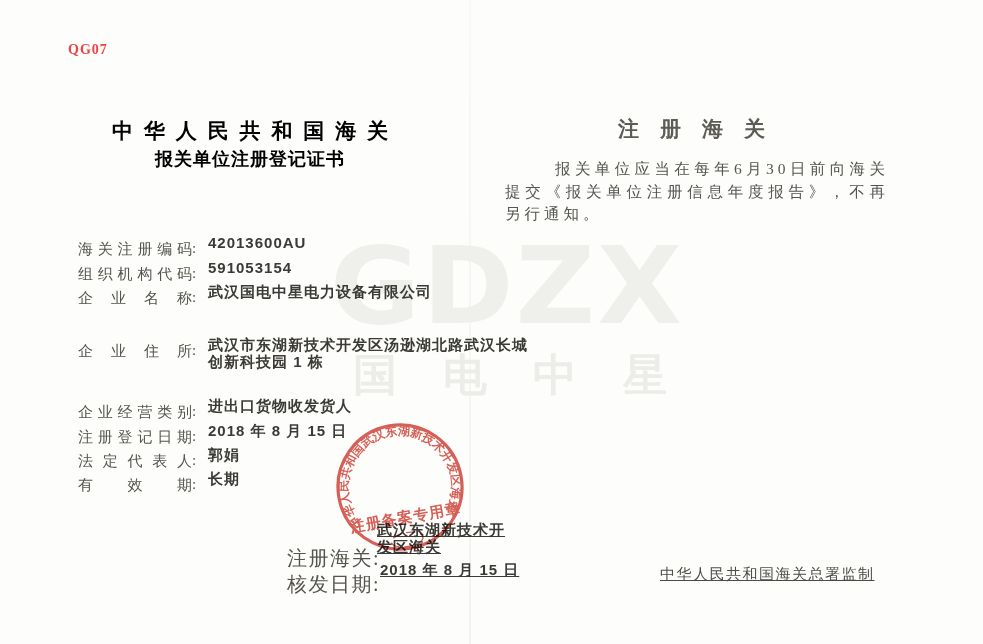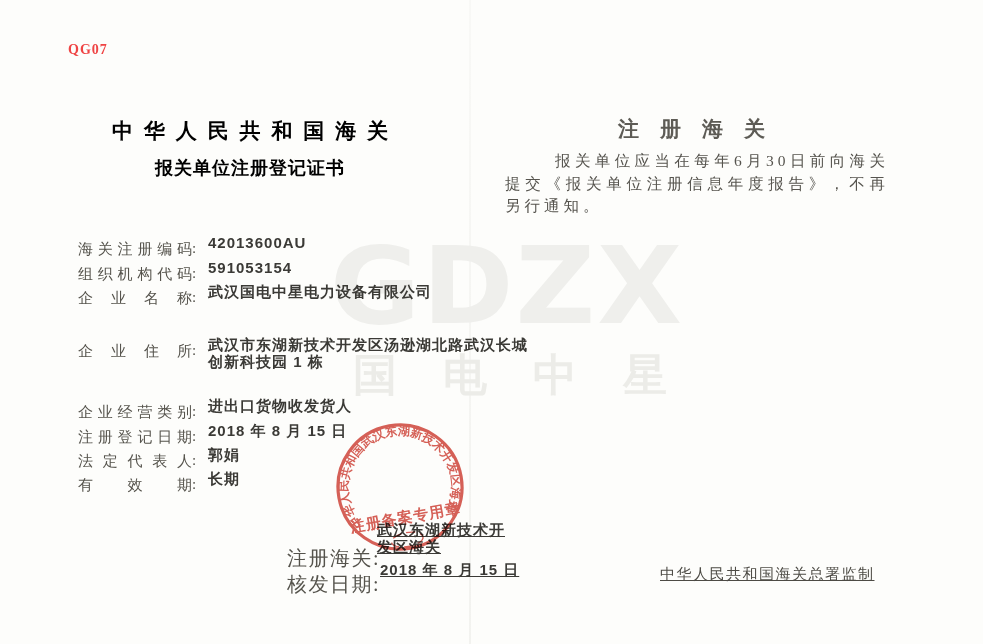--- a/index.html
+++ b/index.html
@@ -20,7 +20,7 @@
 
   .title-block { position:absolute; left:112px; top:118px; width:276px; color:#000000; }
   .title-main { font-size:21px; font-weight:bold; line-height:26px; }
-  .title-sub  { margin-top:12px; font-size:18px; font-weight:bold; letter-spacing:1px; text-align:center; }
+  .title-sub  { margin-top:3px; font-size:18px; font-weight:bold; letter-spacing:1px; text-align:center; }
 
   .notice-title {
     position:absolute; left:618px; top:116px; width:147px;

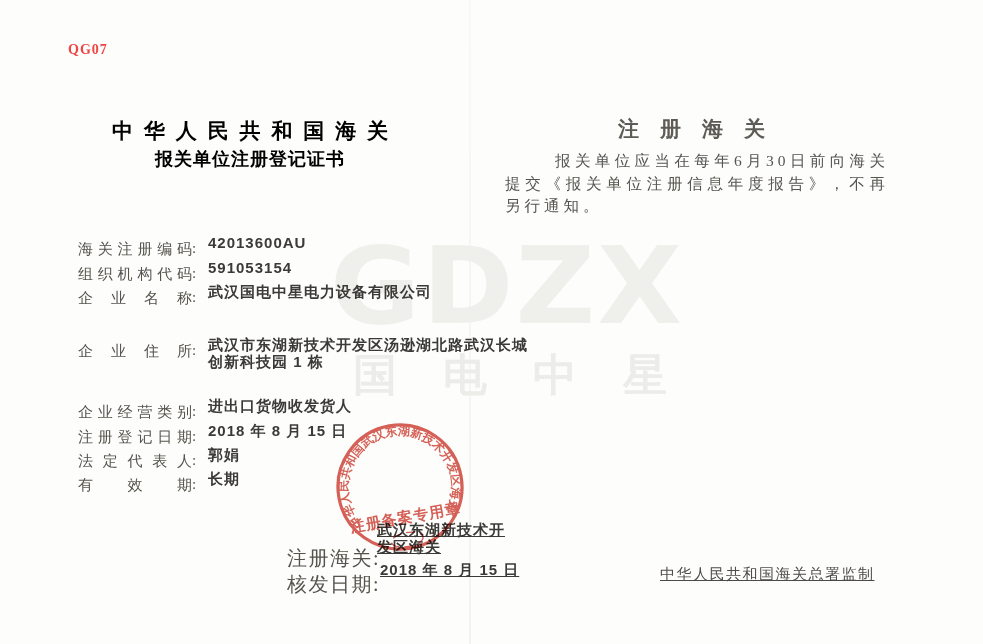--- a/index.html
+++ b/index.html
@@ -27,7 +27,7 @@
     font-size:21px; font-weight:bold; color:#5d5b55; line-height:26px;
   }
   .notice-body {
-    position:absolute; left:505px; top:150px; width:384px;
+    position:absolute; left:505px; top:158px; width:384px;
     font-size:15.5px; letter-spacing:4px; line-height:22.5px;
     text-indent:50px; color:#56544e; text-align:justify;
   }

